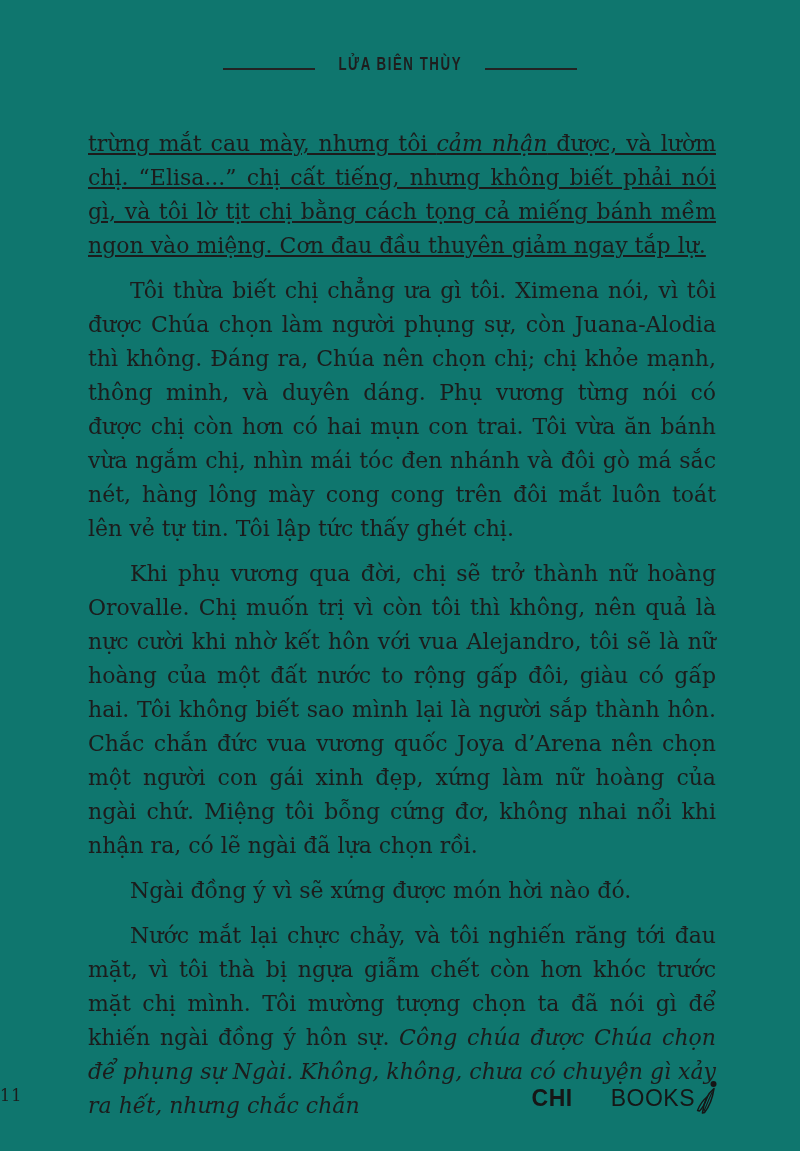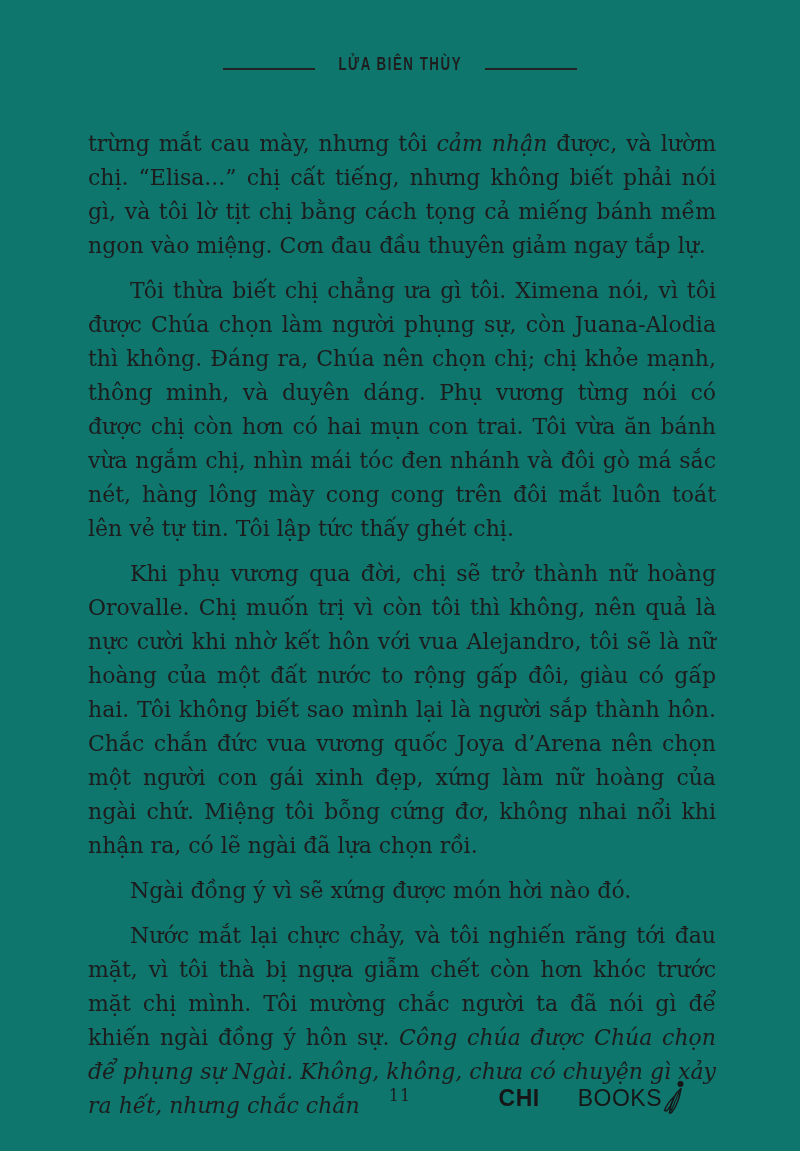--- a/index.html
+++ b/index.html
@@ -63,6 +63,7 @@
   }
   .body-text p.continued {
     text-indent: 0;
+    text-decoration: underline;
   }
   .body-text em {
     font-style: italic;

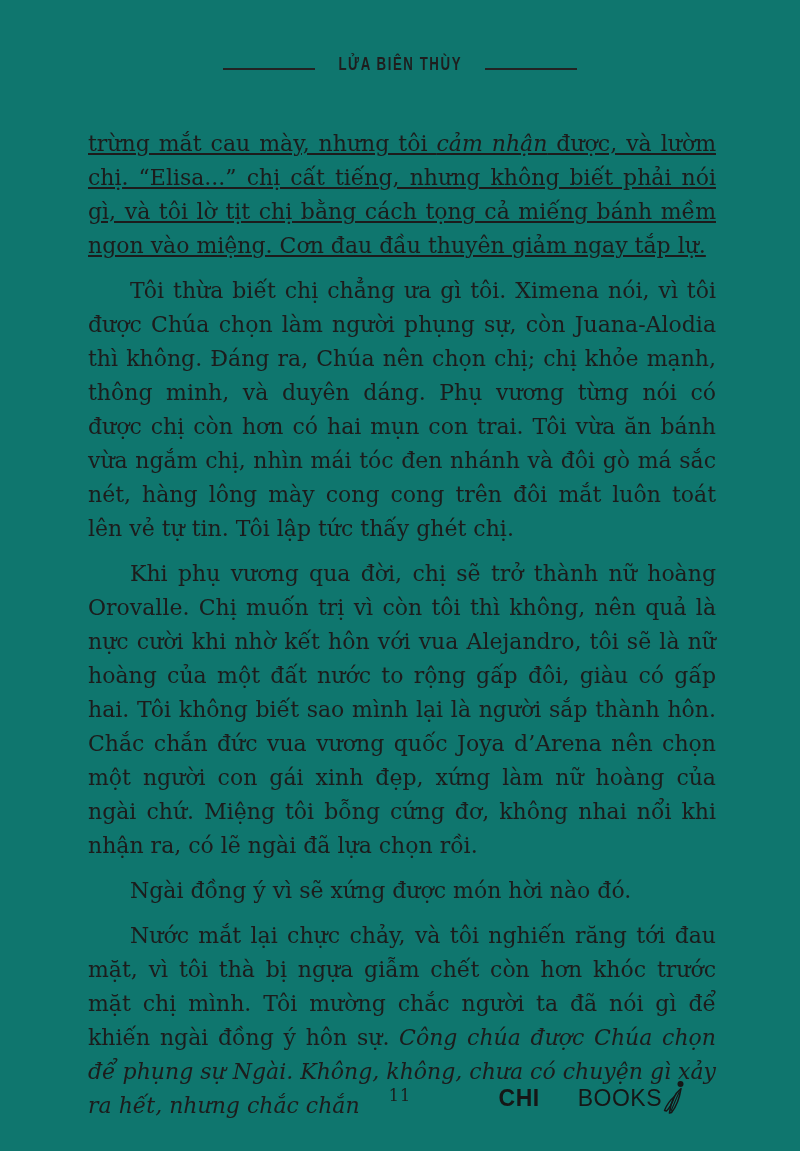--- a/index.html
+++ b/index.html
@@ -128,7 +128,7 @@
 
     <p><span>Ngài đồng ý vì sẽ xứng được món hời nào đó.</span></p>
 
-    <p><span>Nước mắt lại chực chảy, và tôi nghiến răng tới đau mặt, vì tôi thà bị ngựa giẫm chết còn hơn khóc trước mặt chị mình. Tôi mường chắc người ta đã nói gì để khiến ngài đồng ý hôn sự. </span><em>Công chúa được Chúa chọn để phụng sự Ngài. Không, không, chưa có chuyện gì xảy ra hết, nhưng chắc chắn</em></p>
+    <p><span>Nước mắt lại chực chảy, và tôi nghiến răng tới đau mặt, vì tôi thà bị ngựa giẫm chết còn hơn khóc trước mặt chị mình. Tôi mường tượng chọn ta đã nói gì để khiến ngài đồng ý hôn sự. </span><em>Công chúa được Chúa chọn để phụng sự Ngài. Không, không, chưa có chuyện gì xảy ra hết, nhưng chắc chắn</em></p>
   </div>
 
   <div class="folio">11</div>

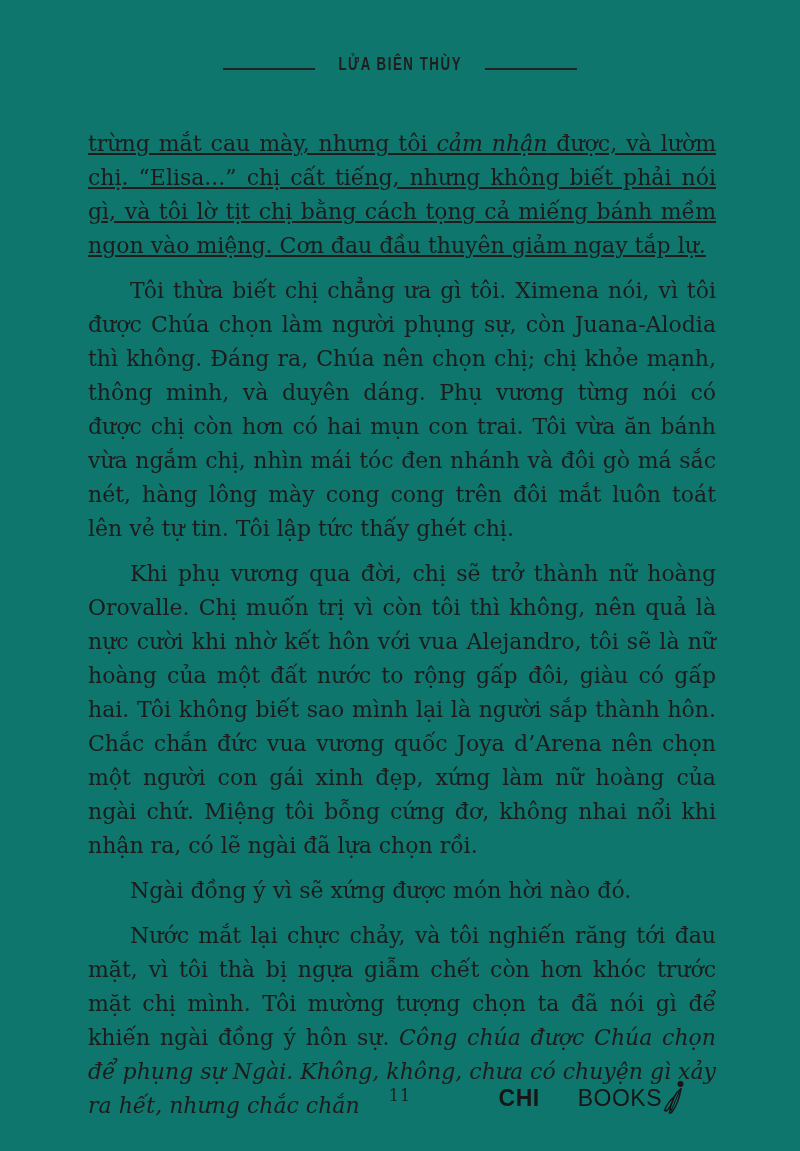--- a/index.html
+++ b/index.html
@@ -75,7 +75,7 @@
     top: 1086px;
     left: 0;
     right: 0;
-    text-align: center;
+    text-align: left;
     font-size: 16px;
     letter-spacing: 1px;
     color: #1c1c1c;

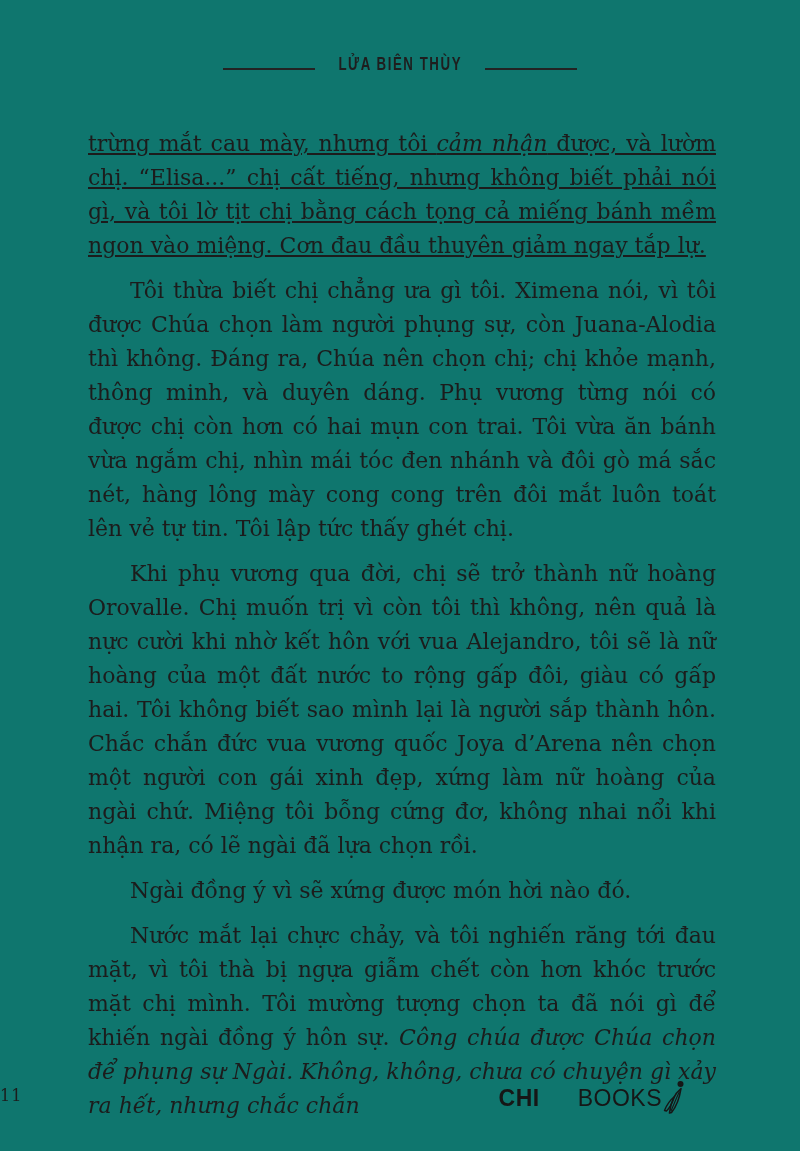--- a/index.html
+++ b/index.html
@@ -83,7 +83,7 @@
   .publisher {
     position: absolute;
     top: 1080px;
-    right: 114px;
+    right: 81px;
     display: flex;
     align-items: flex-end;
     color: #161616;

